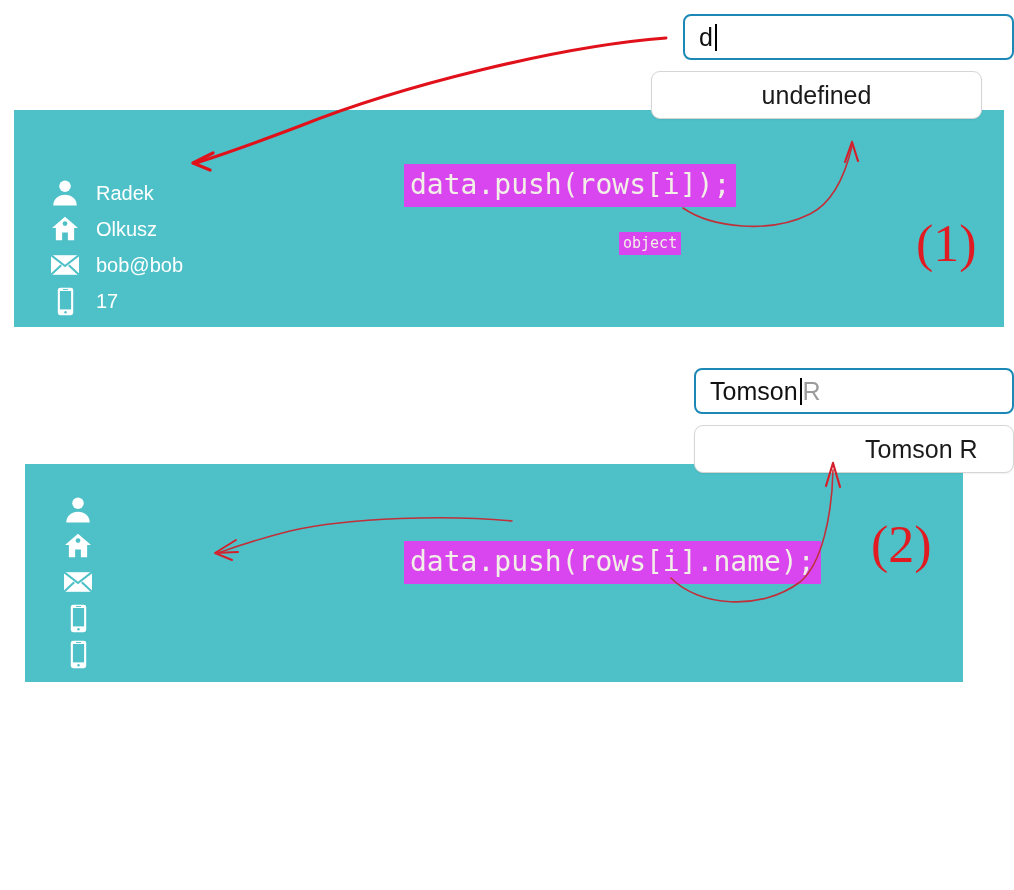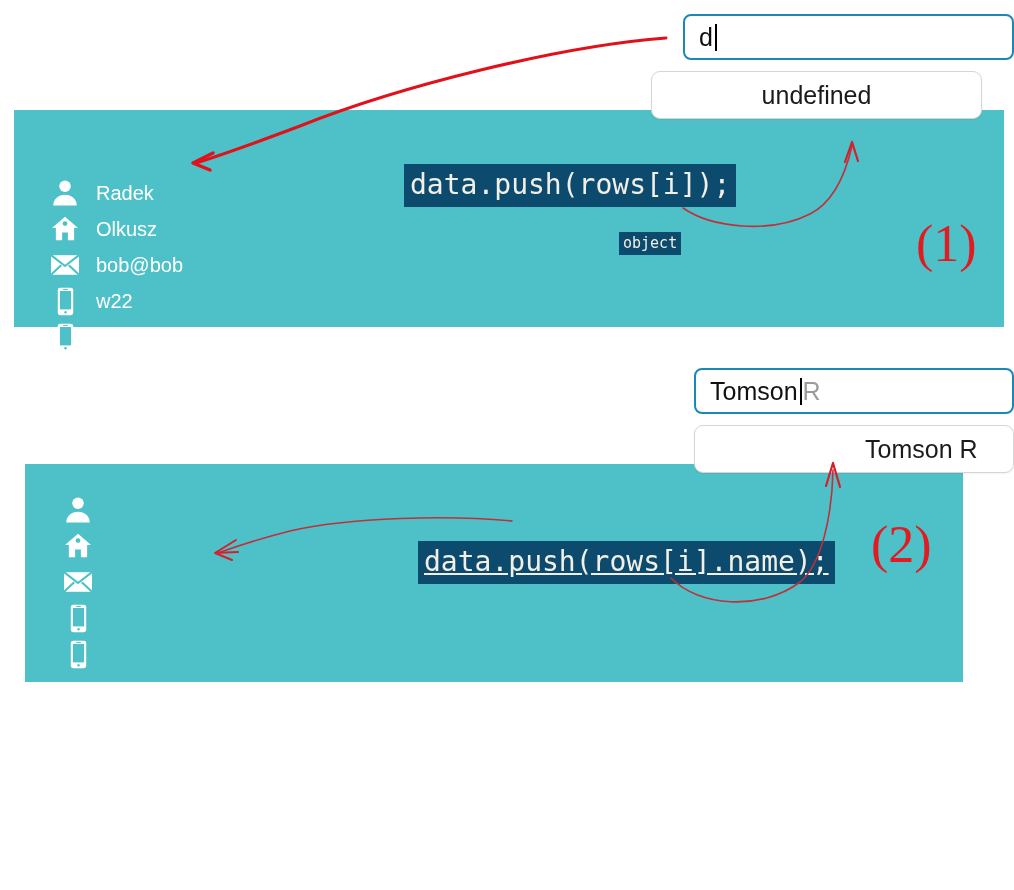--- a/index.html
+++ b/index.html
@@ -94,7 +94,7 @@
   
   .code-chip {
     position: absolute;
-    background: #0c4a6e;
+    background: #d946ef;
     color: #f2efe6;
     font-family: "DejaVu Sans Mono", monospace;
     white-space: nowrap;

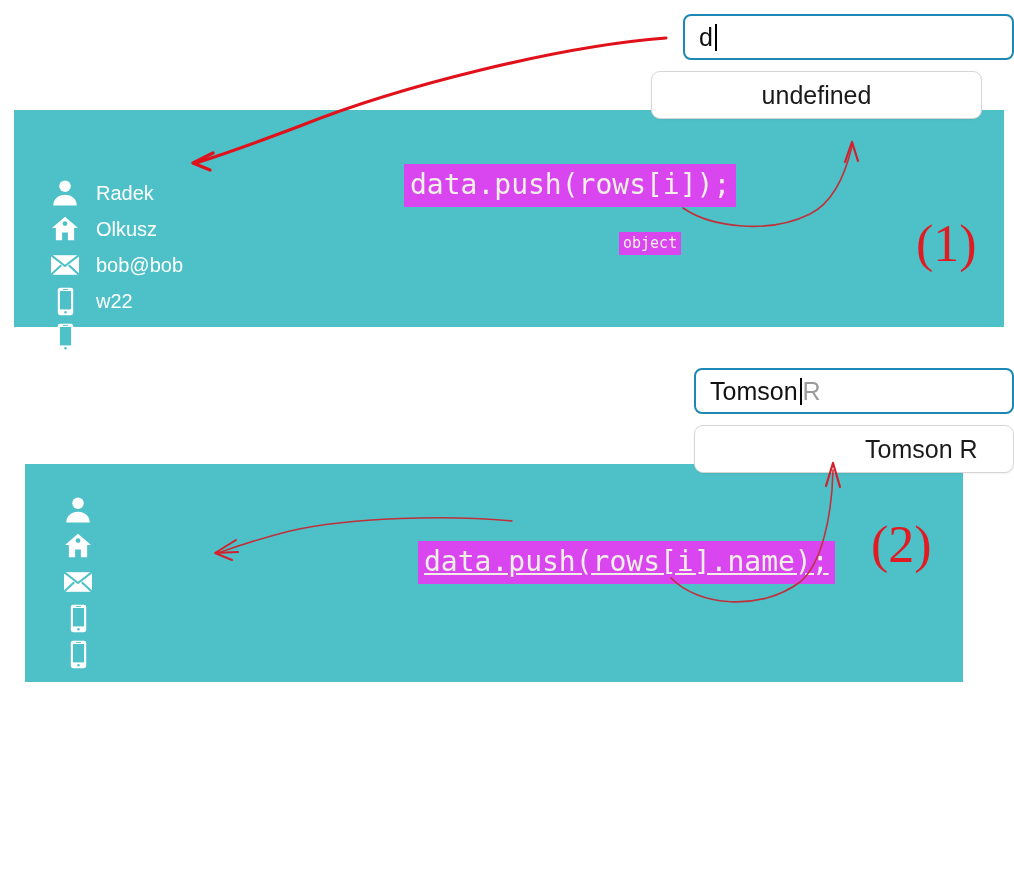--- a/index.html
+++ b/index.html
@@ -179,6 +179,7 @@
     <span class="contact-label">bob@bob</span>
   </div>
 
+
   <div class="contact-row">
     <span class="contact-icon">
       <svg width="17" height="29" viewBox="0 0 17 29" fill="#ffffff">
@@ -188,7 +189,58 @@
         <circle cx="8.5" cy="25.3" r="1.2" fill="#4ec1c8"></circle>
       </svg>
     </span>
-    <span class="contact-label">w22</span>
+    <span class="contact-label">17</span>
+  </div>
+</div>
+
+<div class="code-chip code-main" style="left:404px; top:164px;">data.push(rows[i]);</div>
+<div class="code-chip code-small" style="left:619px; top:232px;">object</div>
+
+<div class="step-num" style="left:916px; top:218px;">(1)</div>
+
+<div class="search-input" style="left:694px; top:368px; width:320px; height:46px;">
+  <span>Tomson </span>
+    <span class="caret"></span>
+    <span class="ghost-text">R</span>
+</div>
+
+<div class="suggest-box align-right" style="left:694px; top:425px; width:320px; height:48px;">
+  <span>Tomson R</span>
+</div>
+
+<div class="panel" style="left:25px; top:464px; width:938px; height:218px;"></div>
+
+<div class="contact-list" style="left:61px; top:492px; z-index:2;">
+
+  <div class="contact-row">
+    <span class="contact-icon">
+      <svg width="30" height="30" viewBox="0 0 24 24" fill="#ffffff">
+        <circle cx="12" cy="6.6" r="4.6"></circle>
+        <path d="M2.6 22c0-5.2 4.2-8.6 9.4-8.6S21.4 16.8 21.4 22z"></path>
+      </svg>
+    </span>
+    <span class="contact-label"></span>
+  </div>
+
+  <div class="contact-row">
+    <span class="contact-icon">
+      <svg width="30" height="30" viewBox="0 0 24 24" fill="#ffffff">
+        <path d="M12 2.2 1.6 11.2h3.1V21h5.0v-6.2h4.6V21h5.0v-9.8h3.1z"></path>
+        <circle cx="12" cy="7.6" r="1.9" fill="#4ec1c8"></circle>
+      </svg>
+    </span>
+    <span class="contact-label"></span>
+  </div>
+
+  <div class="contact-row">
+    <span class="contact-icon">
+      <svg width="30" height="24" viewBox="0 0 30 24" fill="#ffffff">
+        <path d="M1 2.2h28v19.6H1z"></path>
+        <path d="M1 2.2 15 13 29 2.2" fill="none" stroke="#4ec1c8" stroke-width="2.1"></path>
+        <path d="M1 21.8 11.2 12.2M29 21.8 18.8 12.2" fill="none" stroke="#4ec1c8" stroke-width="2.1"></path>
+      </svg>
+    </span>
+    <span class="contact-label"></span>
   </div>
 
   <div class="contact-row">
@@ -200,57 +252,6 @@
         <circle cx="8.5" cy="25.3" r="1.2" fill="#4ec1c8"></circle>
       </svg>
     </span>
-    <span class="contact-label">17</span>
-  </div>
-</div>
-
-<div class="code-chip code-main" style="left:404px; top:164px;">data.push(rows[i]);</div>
-<div class="code-chip code-small" style="left:619px; top:232px;">object</div>
-
-<div class="step-num" style="left:916px; top:218px;">(1)</div>
-
-<div class="search-input" style="left:694px; top:368px; width:320px; height:46px;">
-  <span>Tomson </span>
-    <span class="caret"></span>
-    <span class="ghost-text">R</span>
-</div>
-
-<div class="suggest-box align-right" style="left:694px; top:425px; width:320px; height:48px;">
-  <span>Tomson R</span>
-</div>
-
-<div class="panel" style="left:25px; top:464px; width:938px; height:218px;"></div>
-
-<div class="contact-list" style="left:61px; top:492px; z-index:2;">
-
-  <div class="contact-row">
-    <span class="contact-icon">
-      <svg width="30" height="30" viewBox="0 0 24 24" fill="#ffffff">
-        <circle cx="12" cy="6.6" r="4.6"></circle>
-        <path d="M2.6 22c0-5.2 4.2-8.6 9.4-8.6S21.4 16.8 21.4 22z"></path>
-      </svg>
-    </span>
-    <span class="contact-label"></span>
-  </div>
-
-  <div class="contact-row">
-    <span class="contact-icon">
-      <svg width="30" height="30" viewBox="0 0 24 24" fill="#ffffff">
-        <path d="M12 2.2 1.6 11.2h3.1V21h5.0v-6.2h4.6V21h5.0v-9.8h3.1z"></path>
-        <circle cx="12" cy="7.6" r="1.9" fill="#4ec1c8"></circle>
-      </svg>
-    </span>
-    <span class="contact-label"></span>
-  </div>
-
-  <div class="contact-row">
-    <span class="contact-icon">
-      <svg width="30" height="24" viewBox="0 0 30 24" fill="#ffffff">
-        <path d="M1 2.2h28v19.6H1z"></path>
-        <path d="M1 2.2 15 13 29 2.2" fill="none" stroke="#4ec1c8" stroke-width="2.1"></path>
-        <path d="M1 21.8 11.2 12.2M29 21.8 18.8 12.2" fill="none" stroke="#4ec1c8" stroke-width="2.1"></path>
-      </svg>
-    </span>
     <span class="contact-label"></span>
   </div>
 
@@ -265,18 +266,6 @@
     </span>
     <span class="contact-label"></span>
   </div>
-
-  <div class="contact-row">
-    <span class="contact-icon">
-      <svg width="17" height="29" viewBox="0 0 17 29" fill="#ffffff">
-        <rect x="0.8" y="0.8" width="15.4" height="27.4" rx="2.4"></rect>
-        <rect x="2.9" y="4.0" width="11.2" height="18.4" fill="#4ec1c8"></rect>
-        <rect x="6.0" y="2.1" width="5.0" height="0.9" fill="#4ec1c8"></rect>
-        <circle cx="8.5" cy="25.3" r="1.2" fill="#4ec1c8"></circle>
-      </svg>
-    </span>
-    <span class="contact-label"></span>
-  </div>
 </div>
 
 <div class="code-chip code-main" style="left:418px; top:541px;text-decoration:underline;">data.push(rows[i].name);</div>

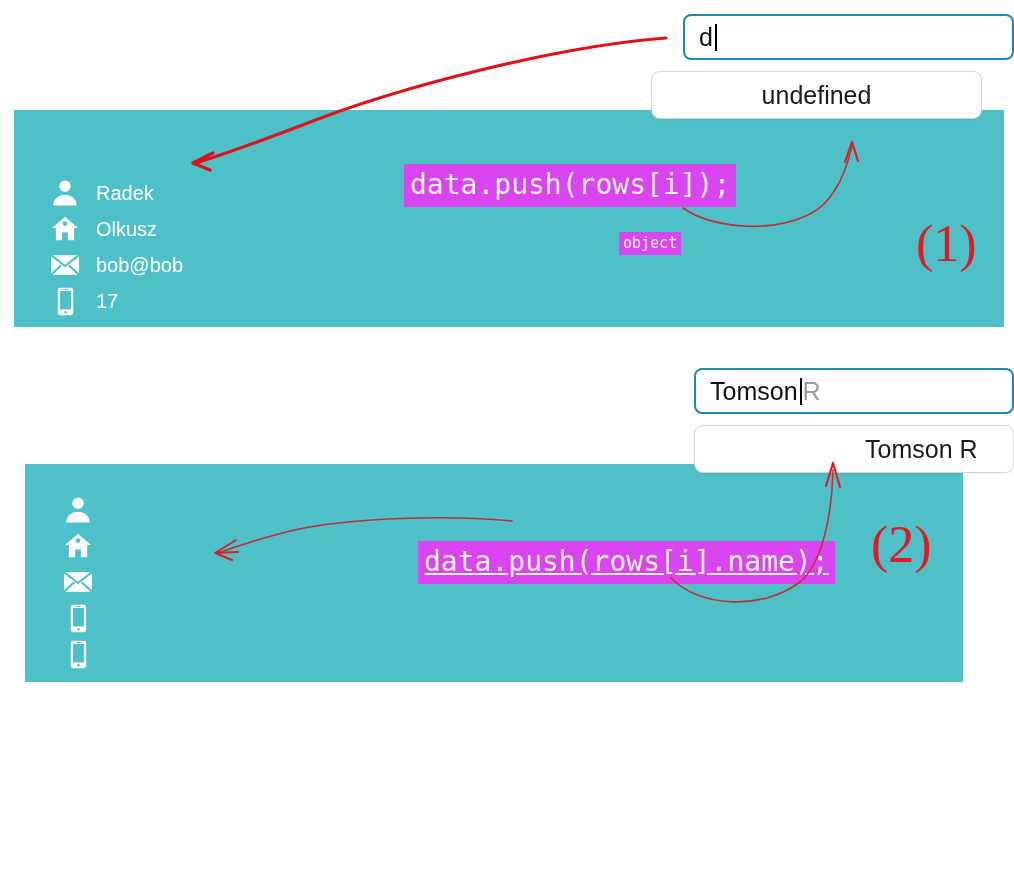--- a/index.html
+++ b/index.html
@@ -268,7 +268,7 @@
   </div>
 </div>
 
-<div class="code-chip code-main" style="left:418px; top:541px;text-decoration:underline;">data.push(rows[i].name);</div>
+<div class="code-chip code-main" style="left:404px; top:541px;">data.push(rows[i].name);</div>
 
 <div class="step-num" style="left:871px; top:519px;">(2)</div>
 

